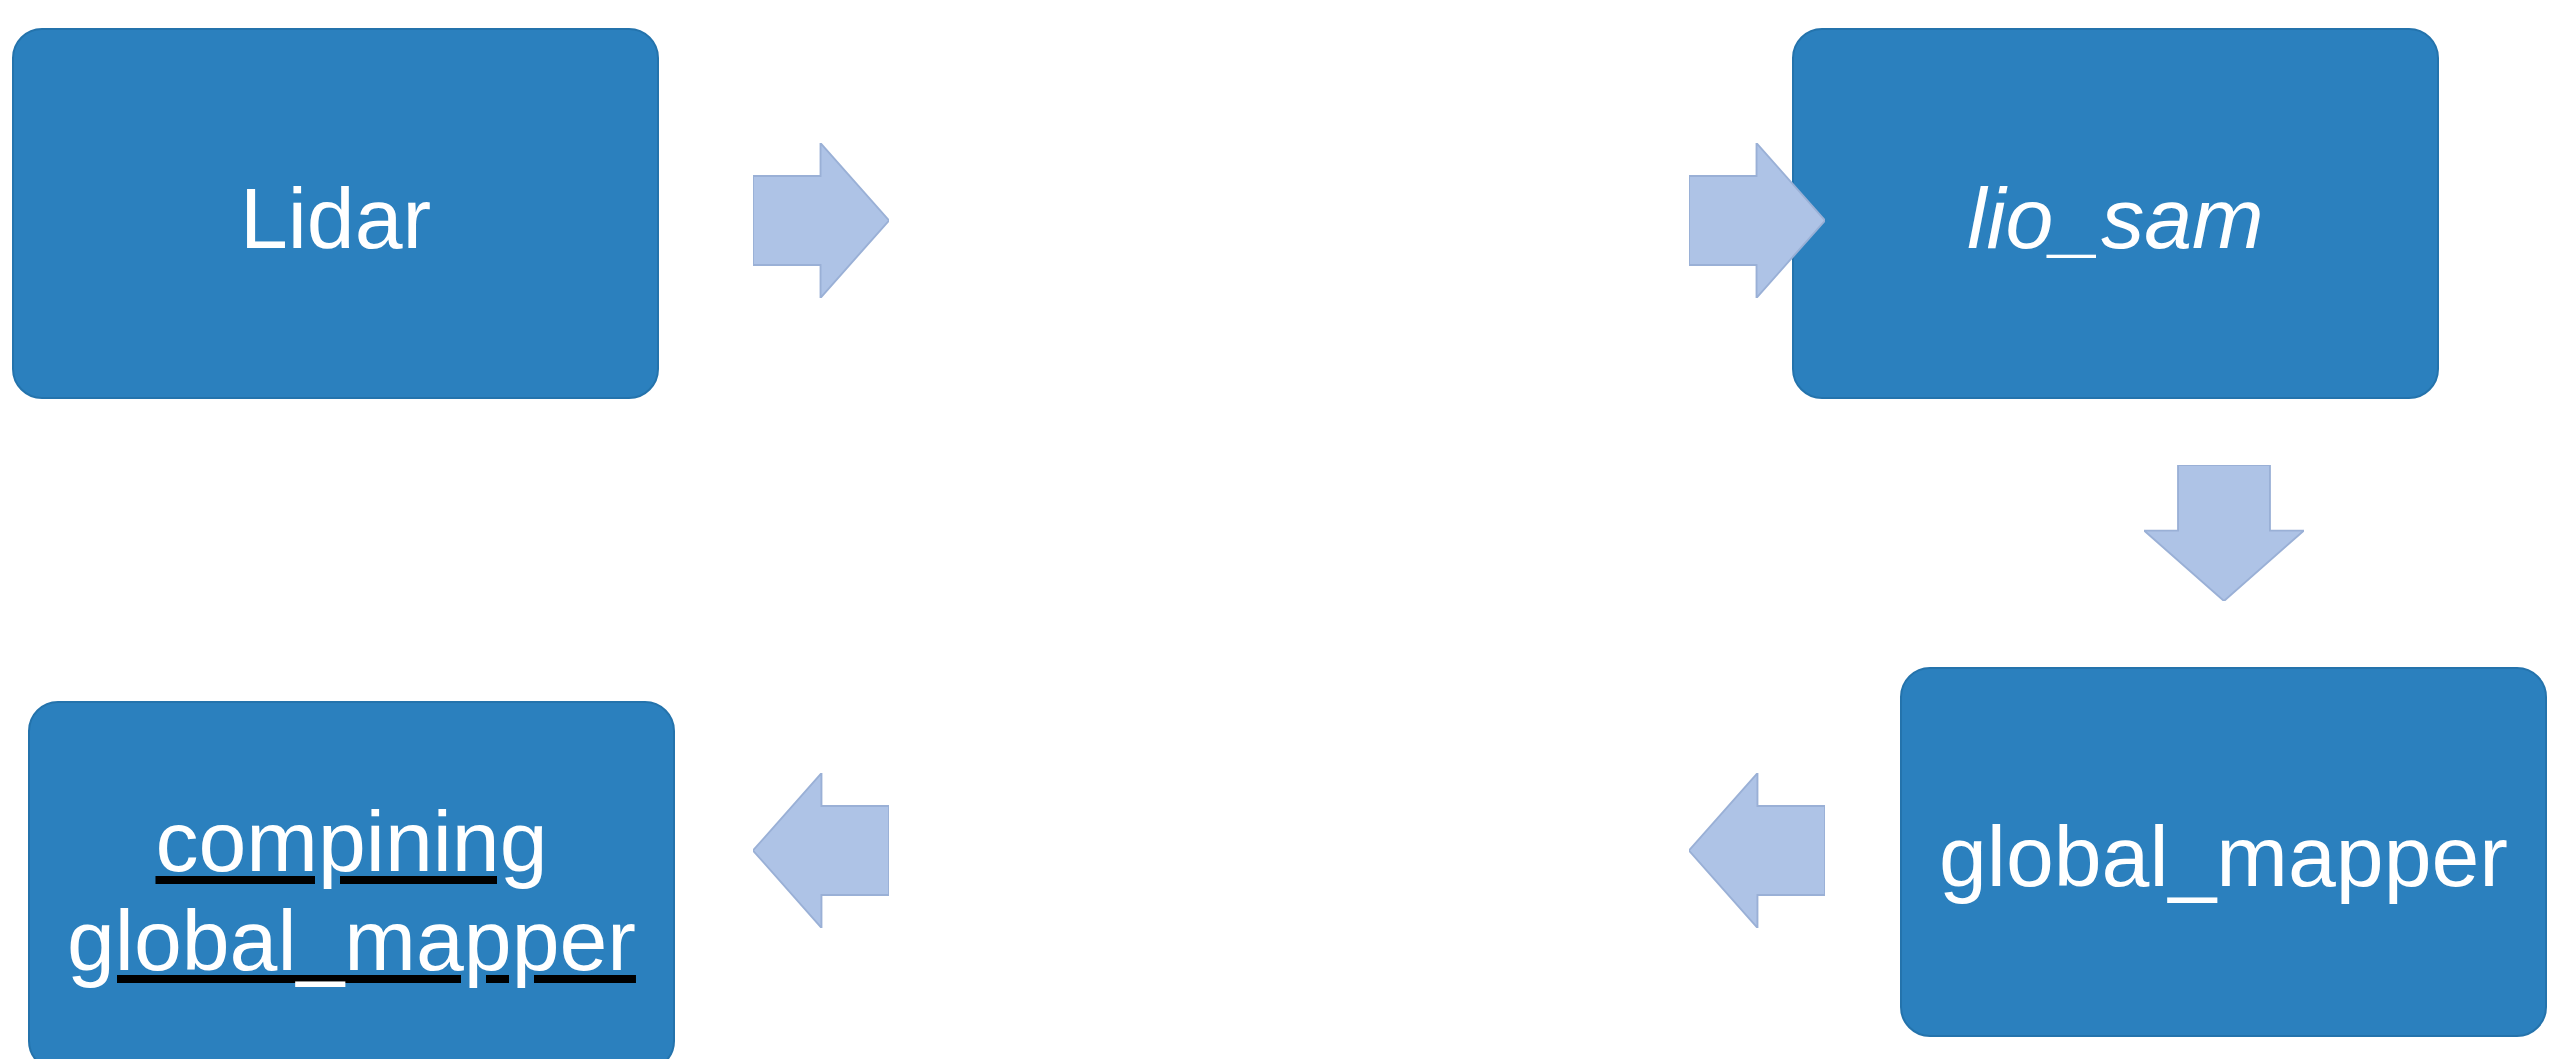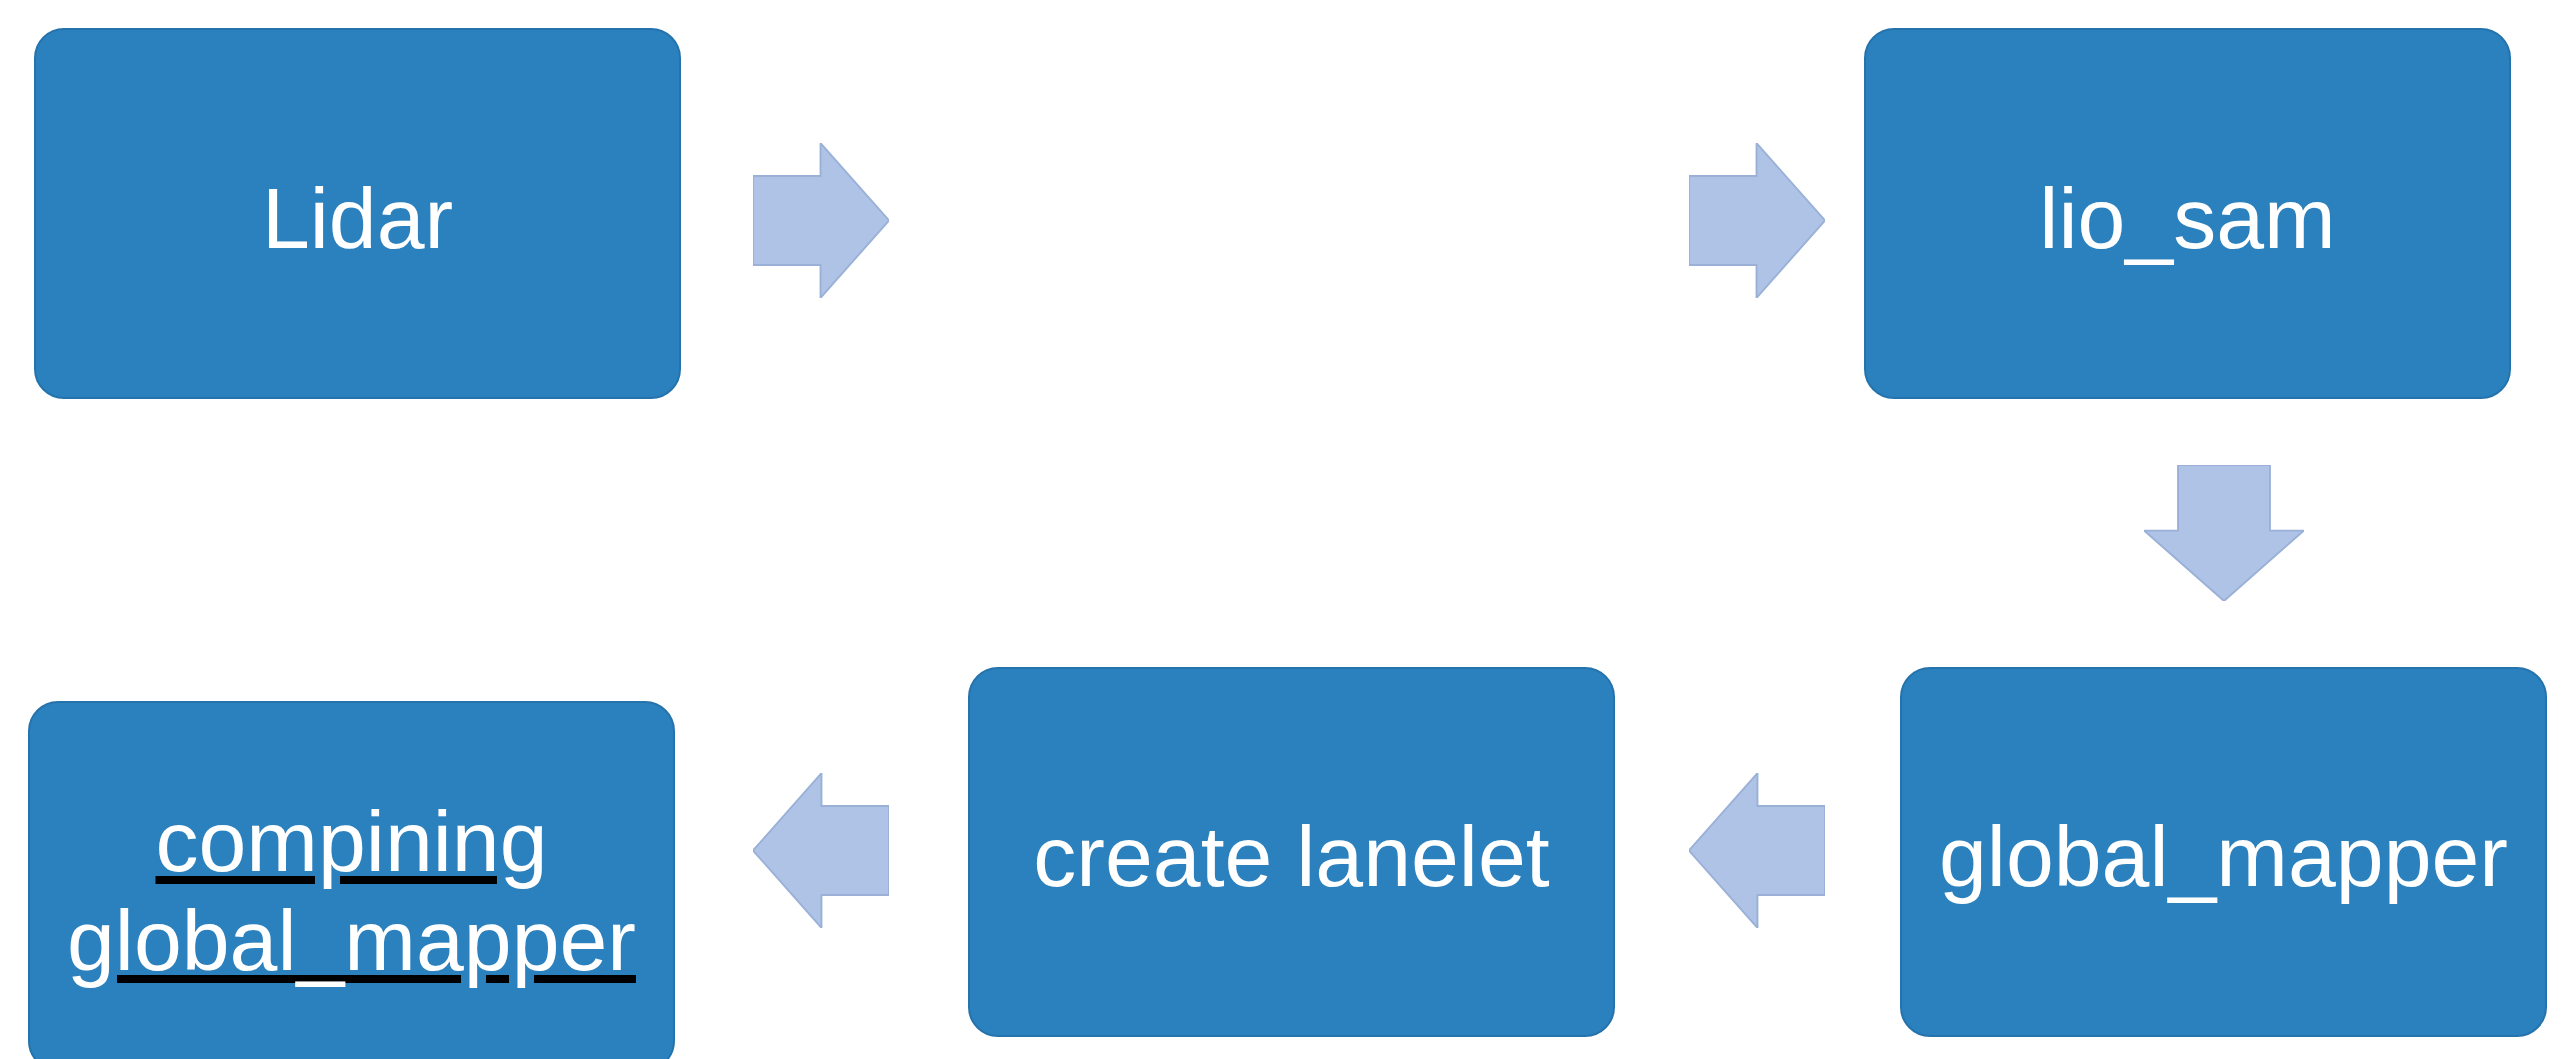--- a/index.html
+++ b/index.html
@@ -40,7 +40,7 @@
     padding-top: 9.4px;
   }
   .node .label .line { display: block; }
-  .n1 { left: 34px;   top: 28px;  }
+  .n1 { left: 12px;   top: 28px;  }
   .n2 { left: 968px; top: 28px;  }
   .n3 { left: 1864px; top: 28px;  }
   .n4 { left: 1900px; top: 667px; height: 370px; }

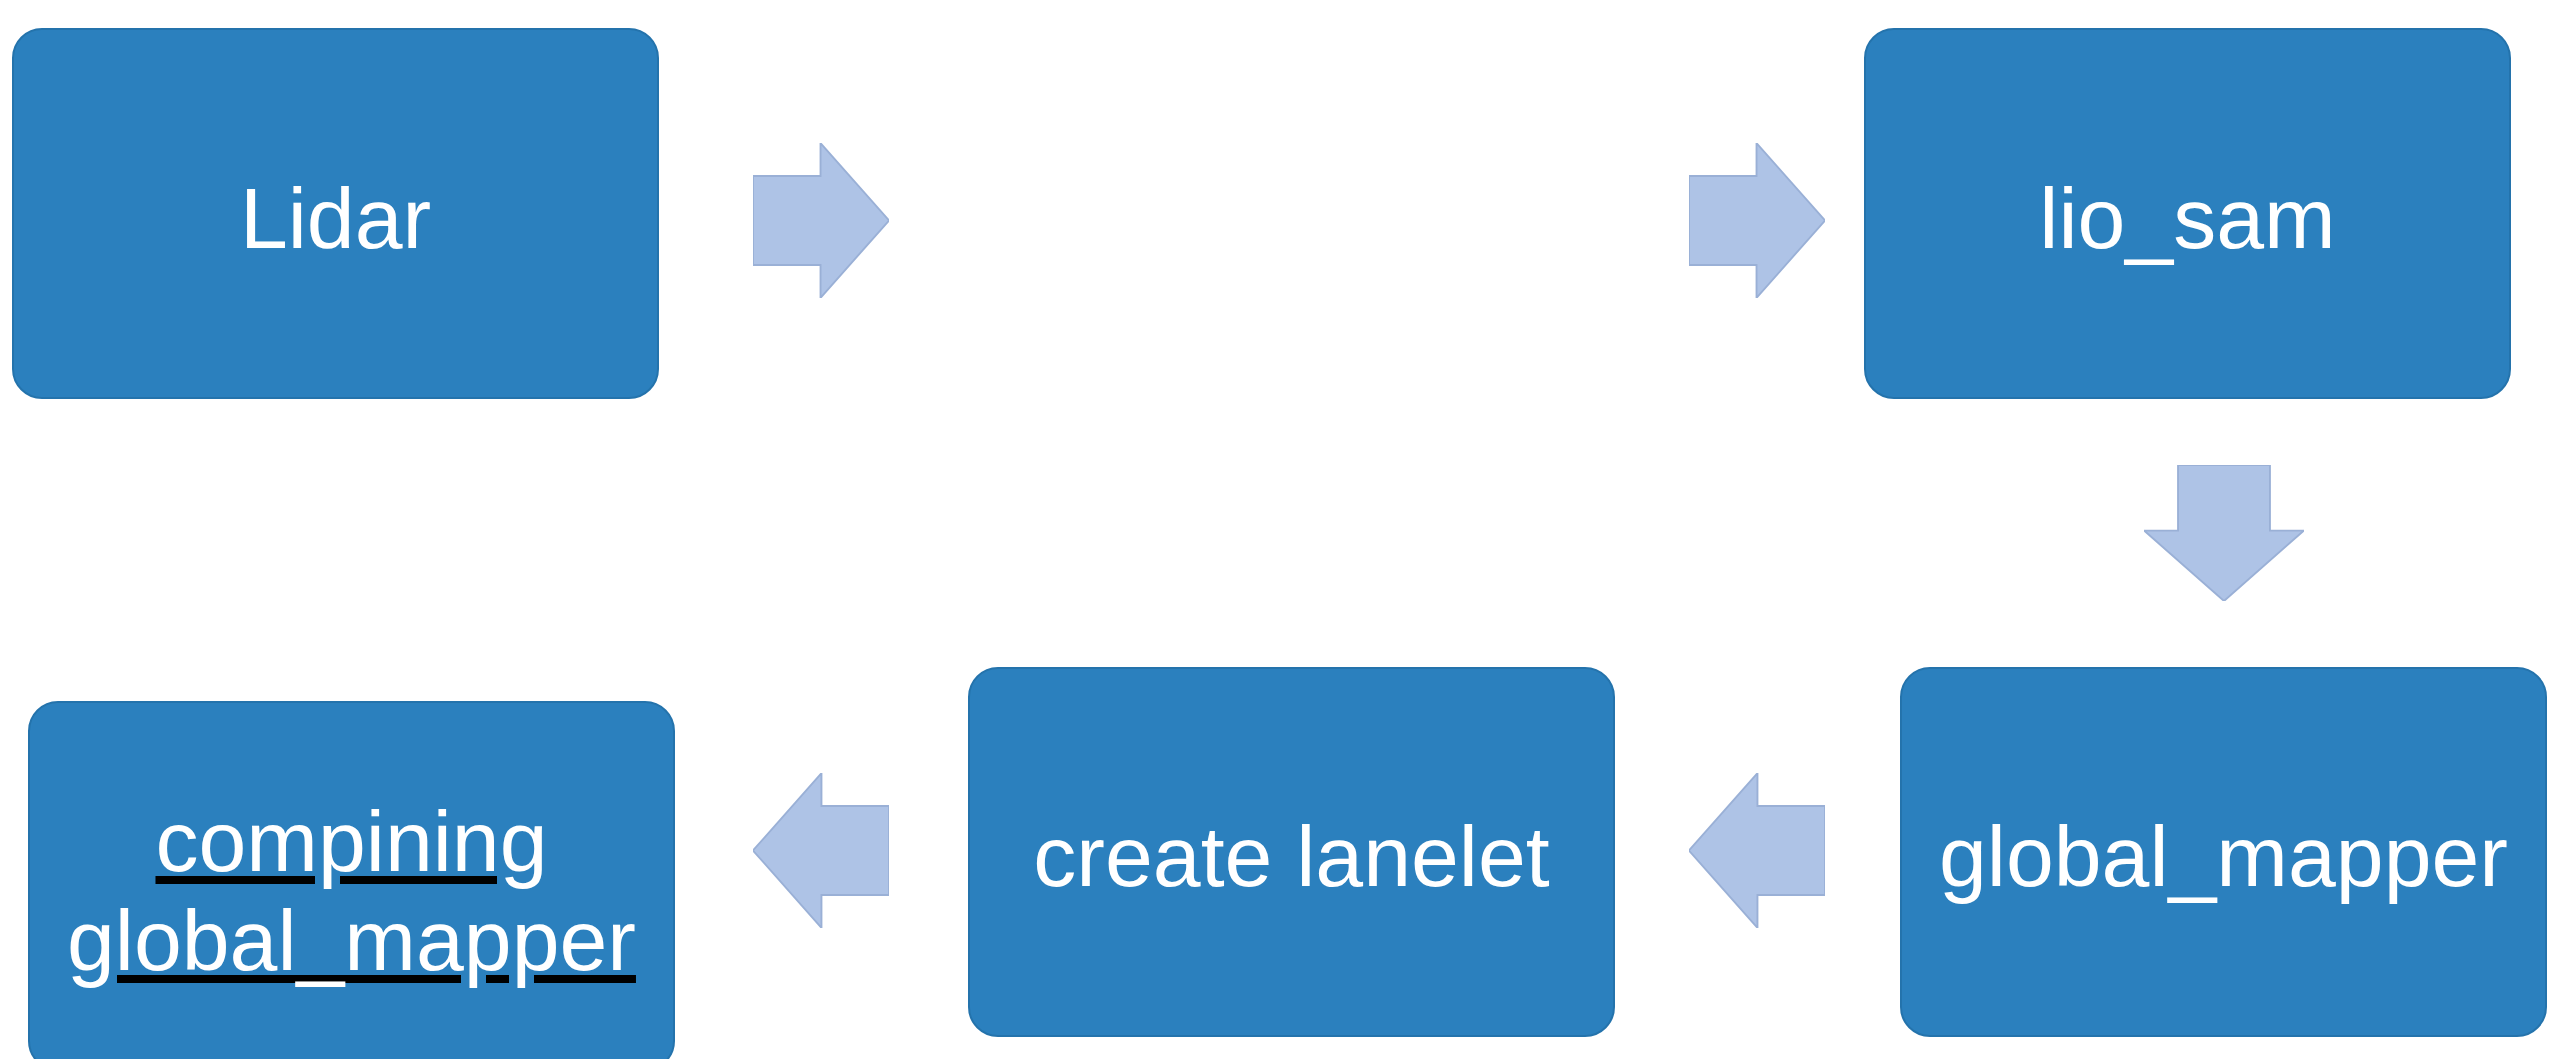--- a/index.html
+++ b/index.html
@@ -42,7 +42,7 @@
   .node .label .line { display: block; }
   .n1 { left: 12px;   top: 28px;  }
   .n2 { left: 968px; top: 28px;  }
-  .n3 { left: 1864px; top: 28px;  }
+  .n3 { left: 1792px; top: 28px; font-style: italic;  }
   .n4 { left: 1900px; top: 667px; height: 370px; }
   .n5 { left: 968px; top: 667px; height: 370px; }
   .n6 { left: 28px;   top: 701px; height: 370px; text-decoration: underline; }

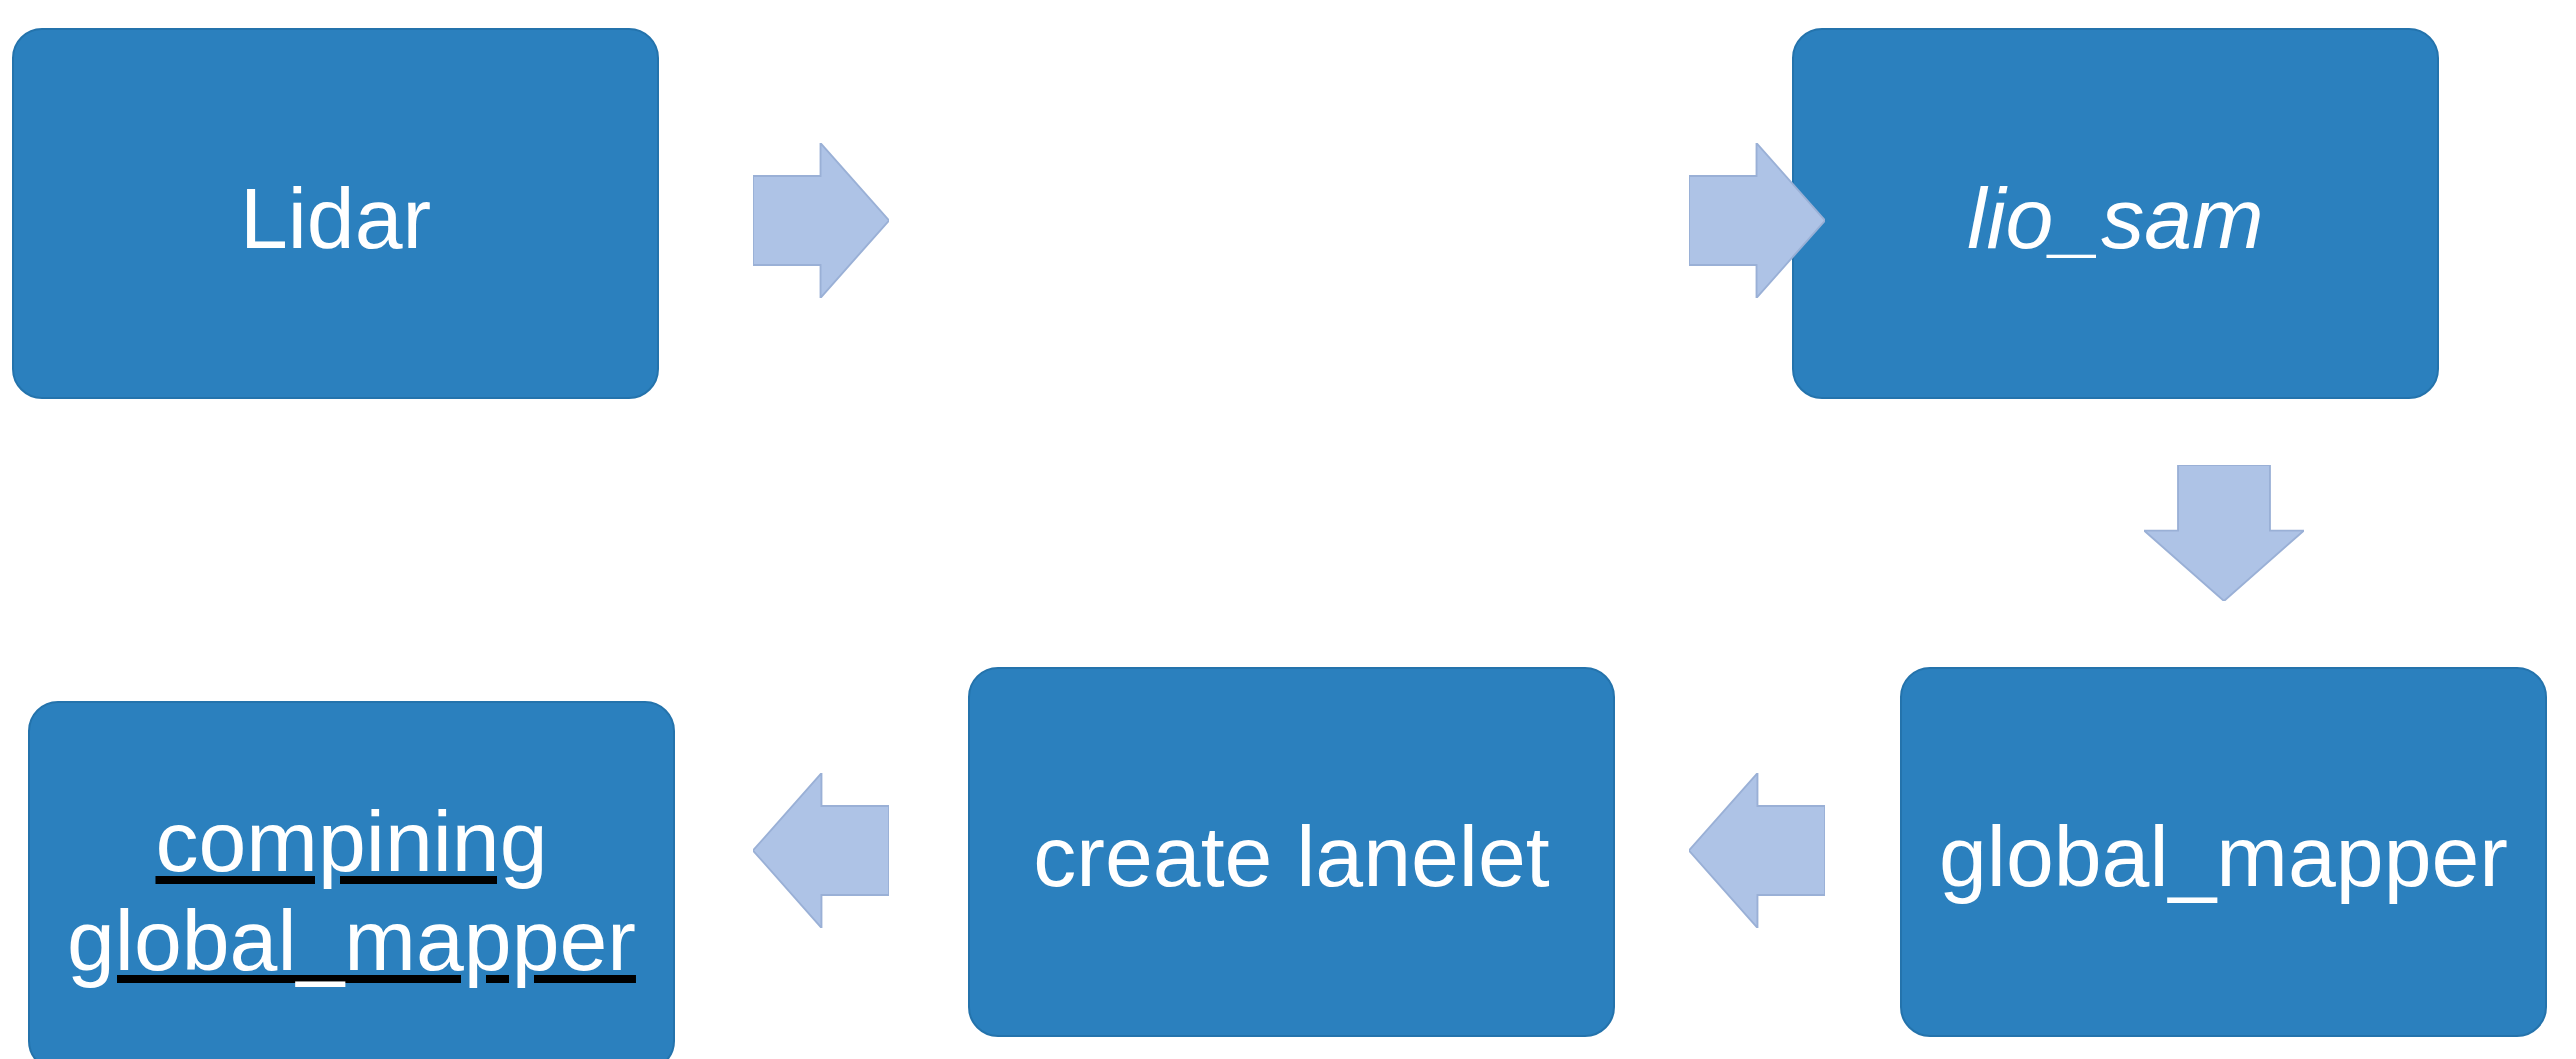--- a/index.html
+++ b/index.html
@@ -76,9 +76,6 @@
     <span class="label">global_mapper</span>
   </div>
 
-  <div class="node n5">
-    <span class="label">create lanelet</span>
-  </div>
 
   <div class="node n6">
     <span class="label">

